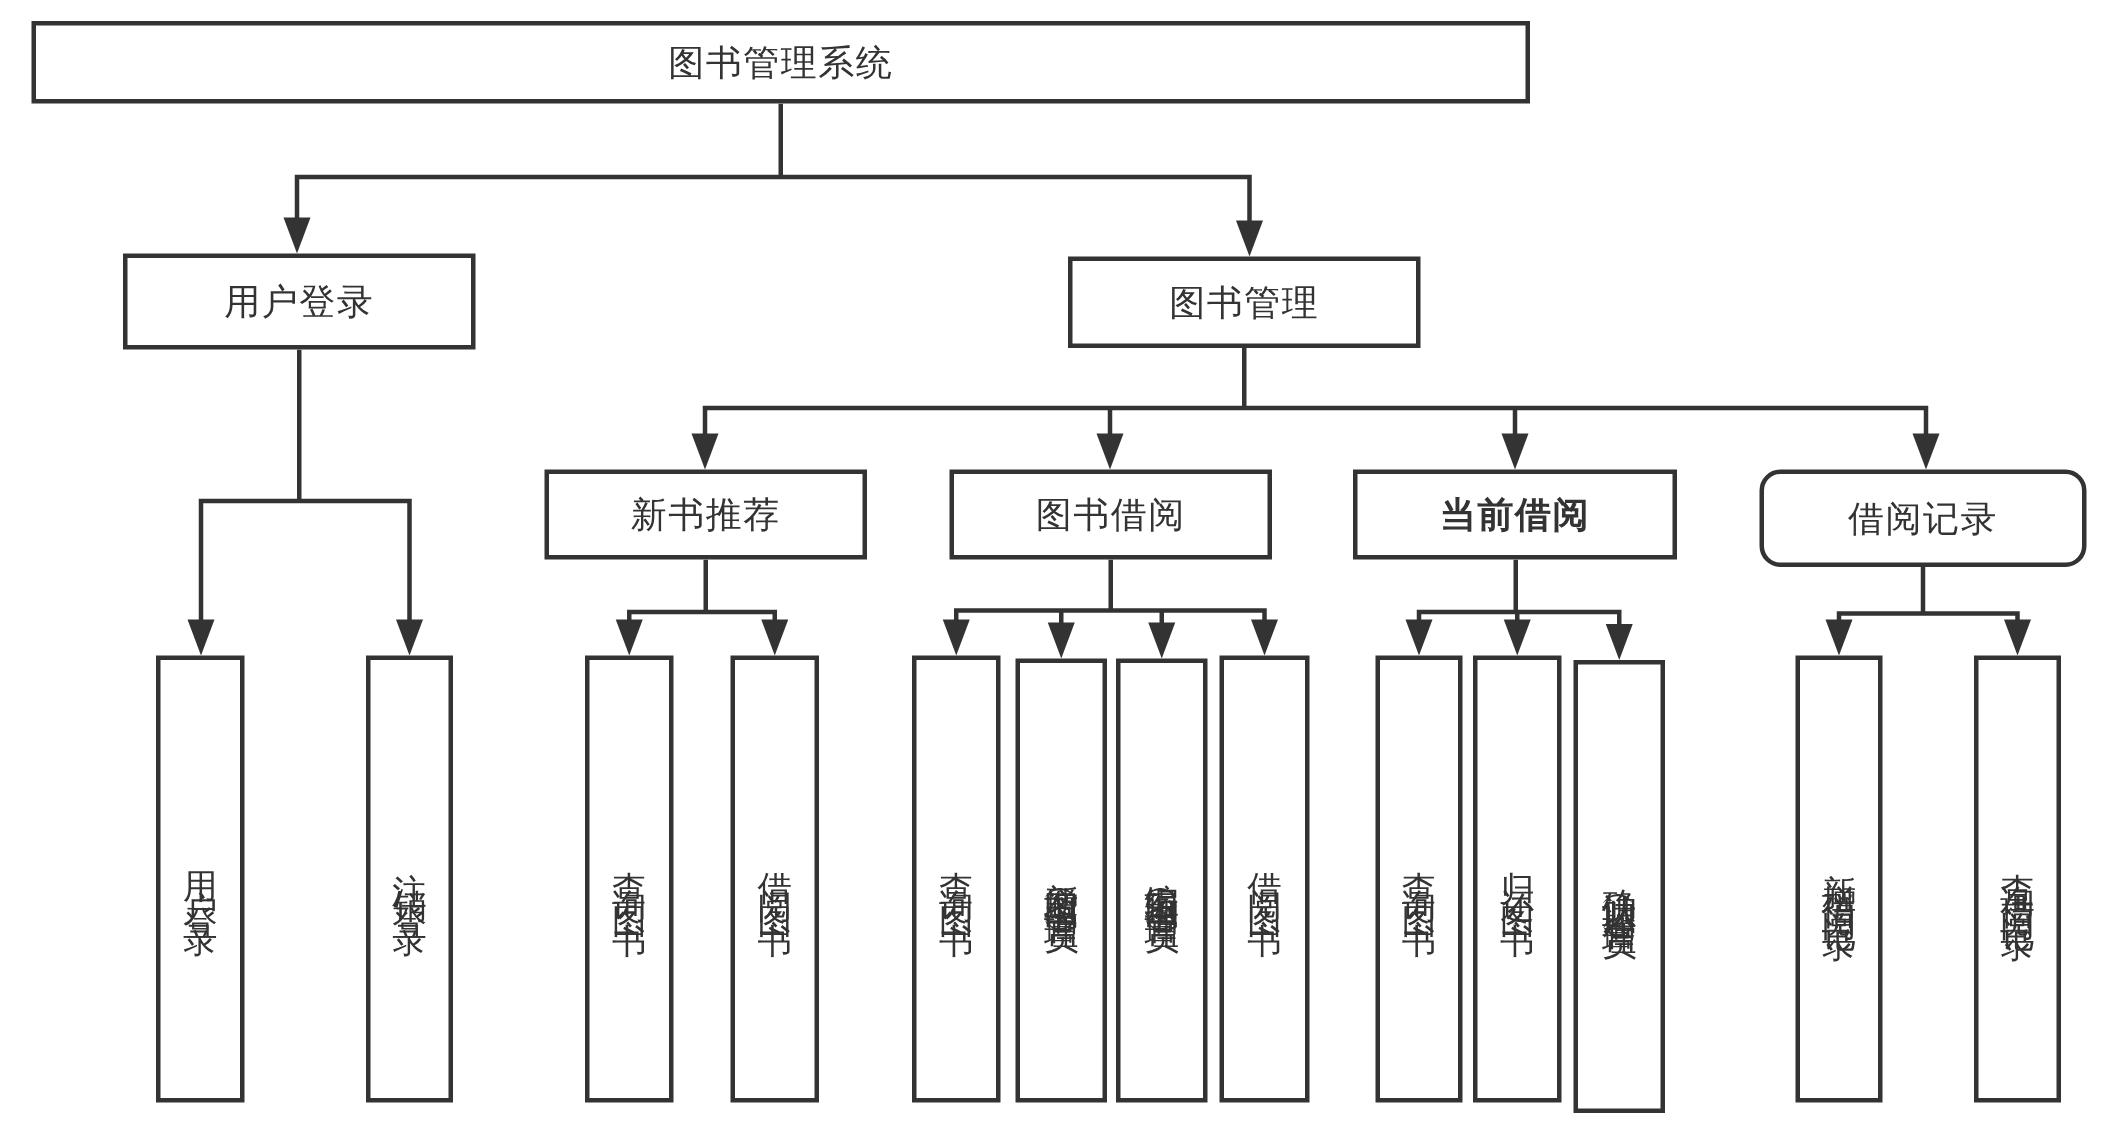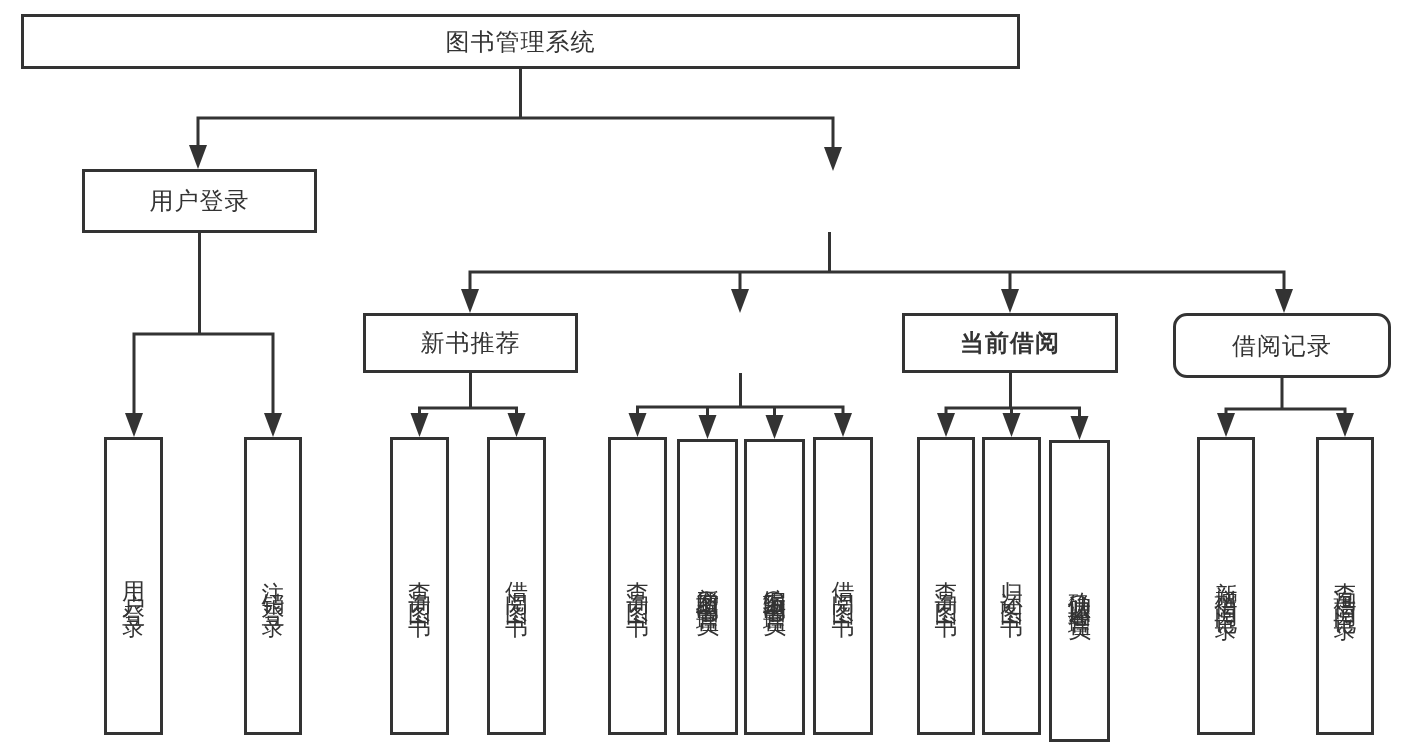--- a/index.html
+++ b/index.html
@@ -102,6 +102,9 @@
   <div class="box" style="left:82px;top:169px;width:235px;height:64px;">
     <span class="hlabel">用户登录</span>
   </div>
+  <div class="box" style="left:712px;top:171px;width:235px;height:61px;">
+    <span class="hlabel">图书管理</span>
+  </div>
 
   <div class="box" style="left:363px;top:313px;width:215px;height:60px;">
     <span class="hlabel">新书推荐</span>

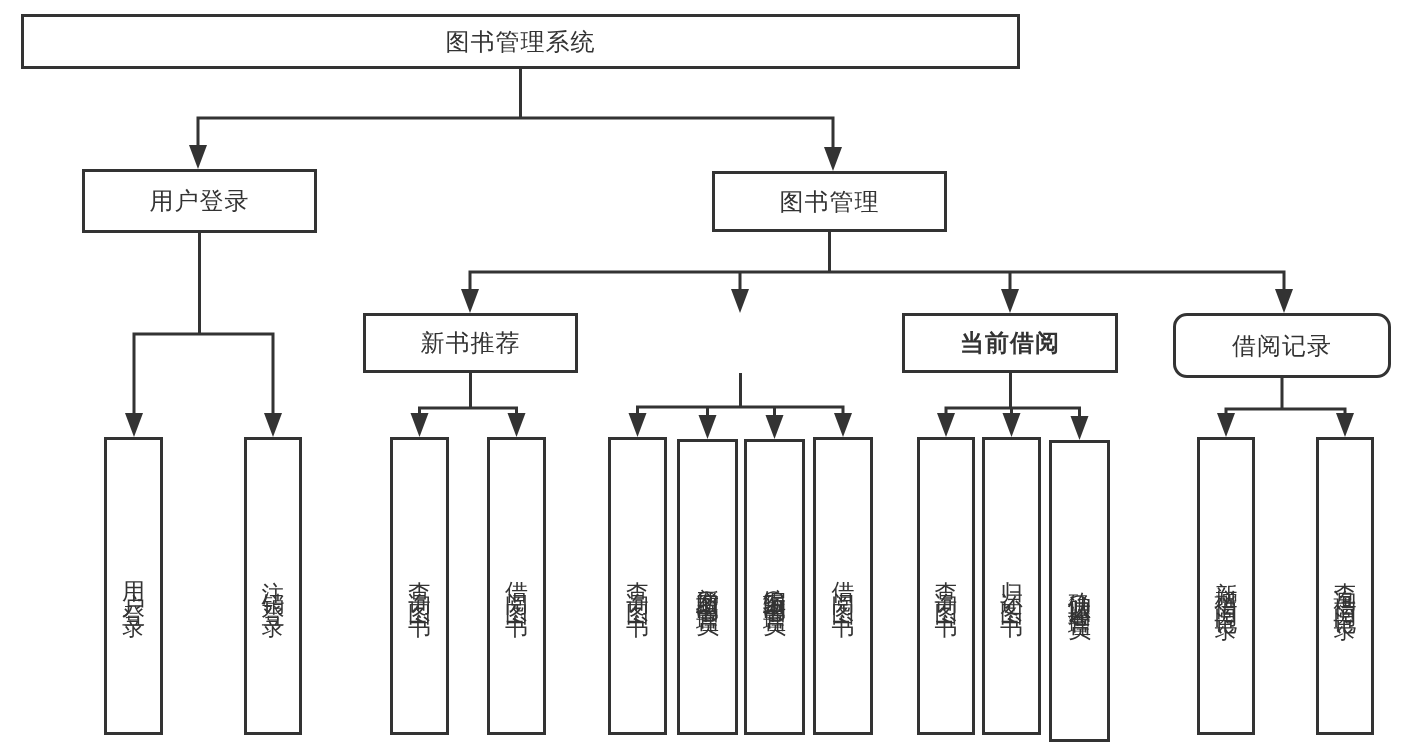--- a/index.html
+++ b/index.html
@@ -109,6 +109,9 @@
   <div class="box" style="left:363px;top:313px;width:215px;height:60px;">
     <span class="hlabel">新书推荐</span>
   </div>
+  <div class="box" style="left:633px;top:313px;width:215px;height:60px;">
+    <span class="hlabel">图书借阅</span>
+  </div>
   <div class="box" style="left:902px;top:313px;width:216px;height:60px;font-weight:bold;">
     <span class="hlabel">当前借阅</span>
   </div>

